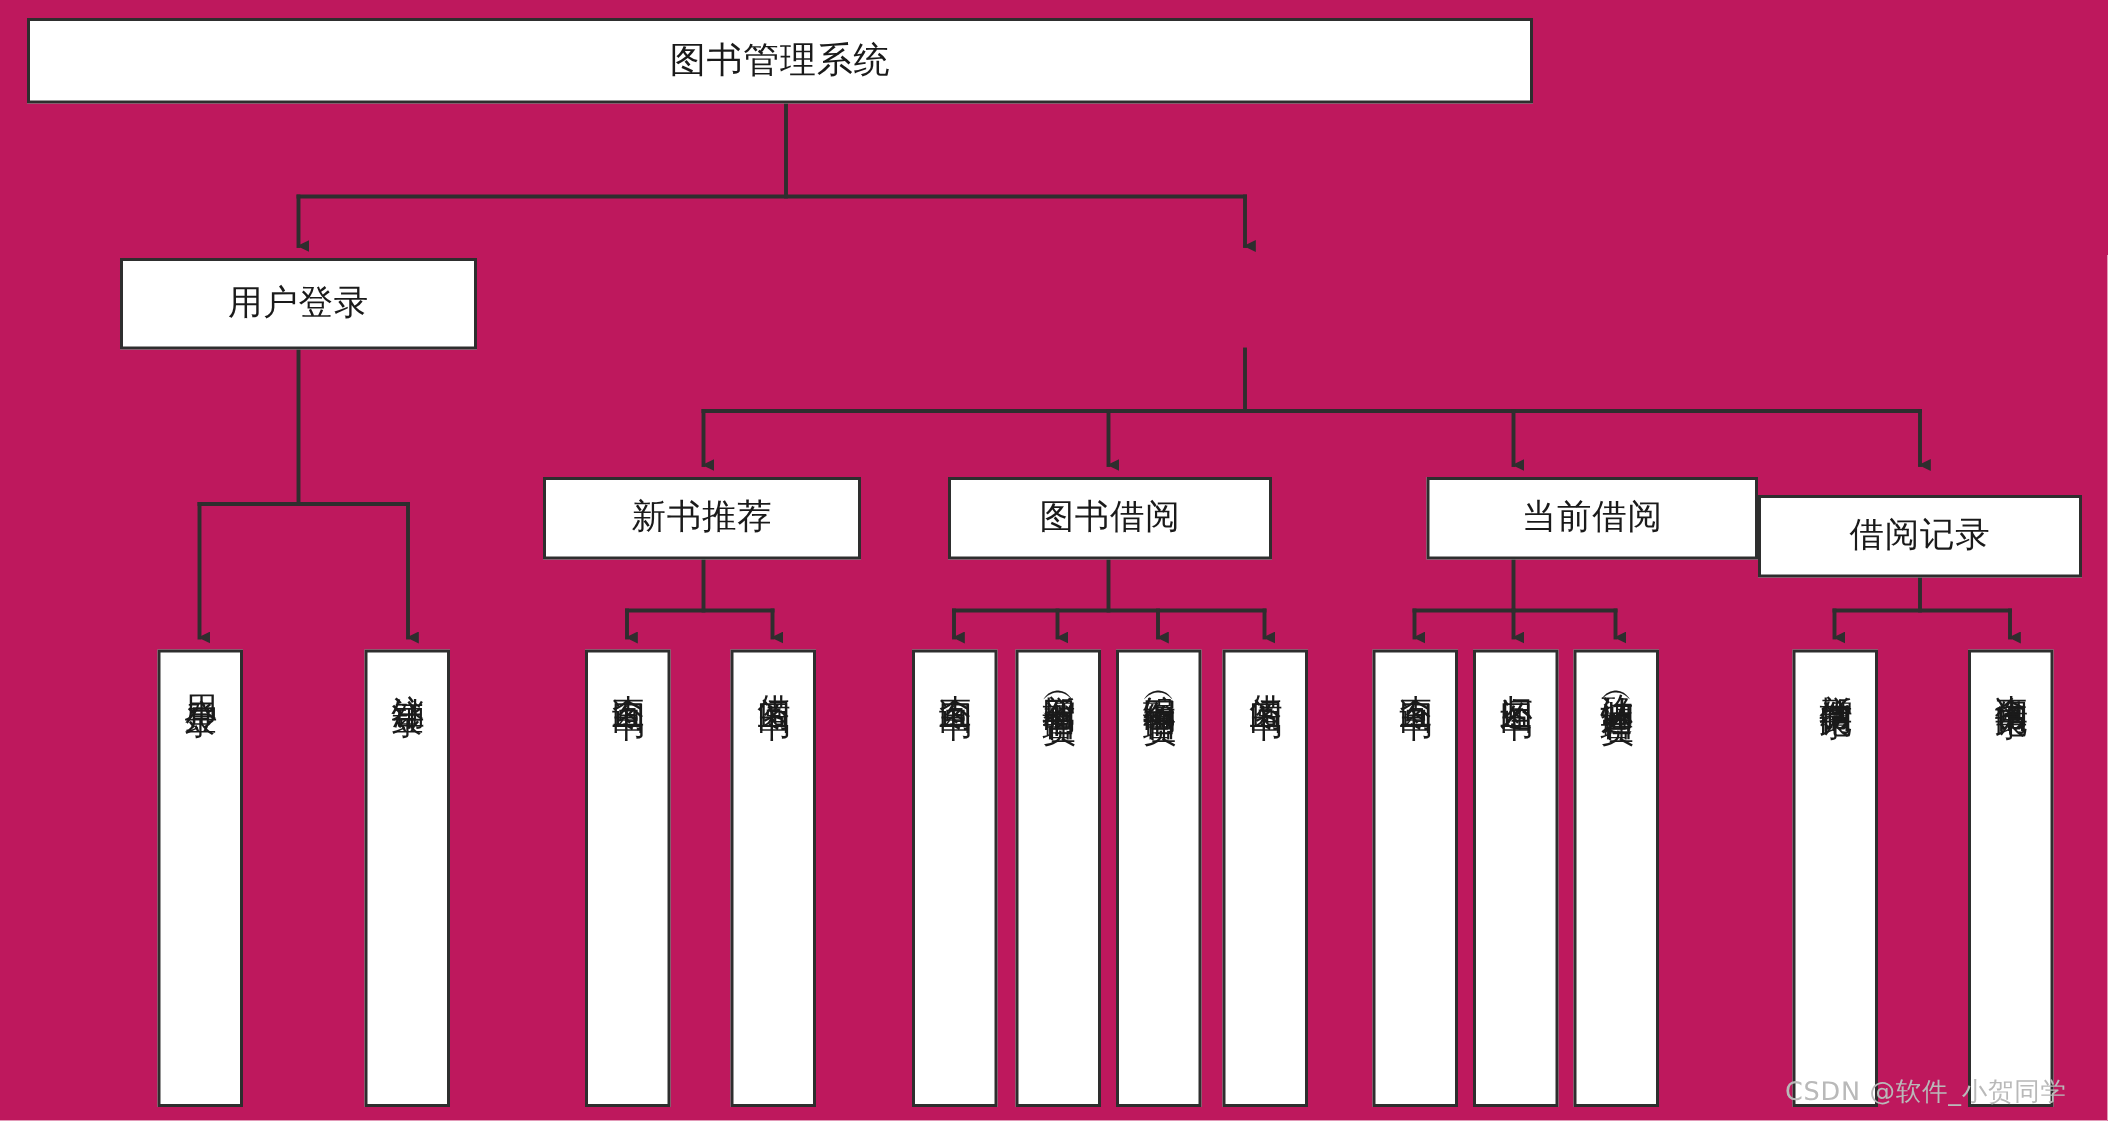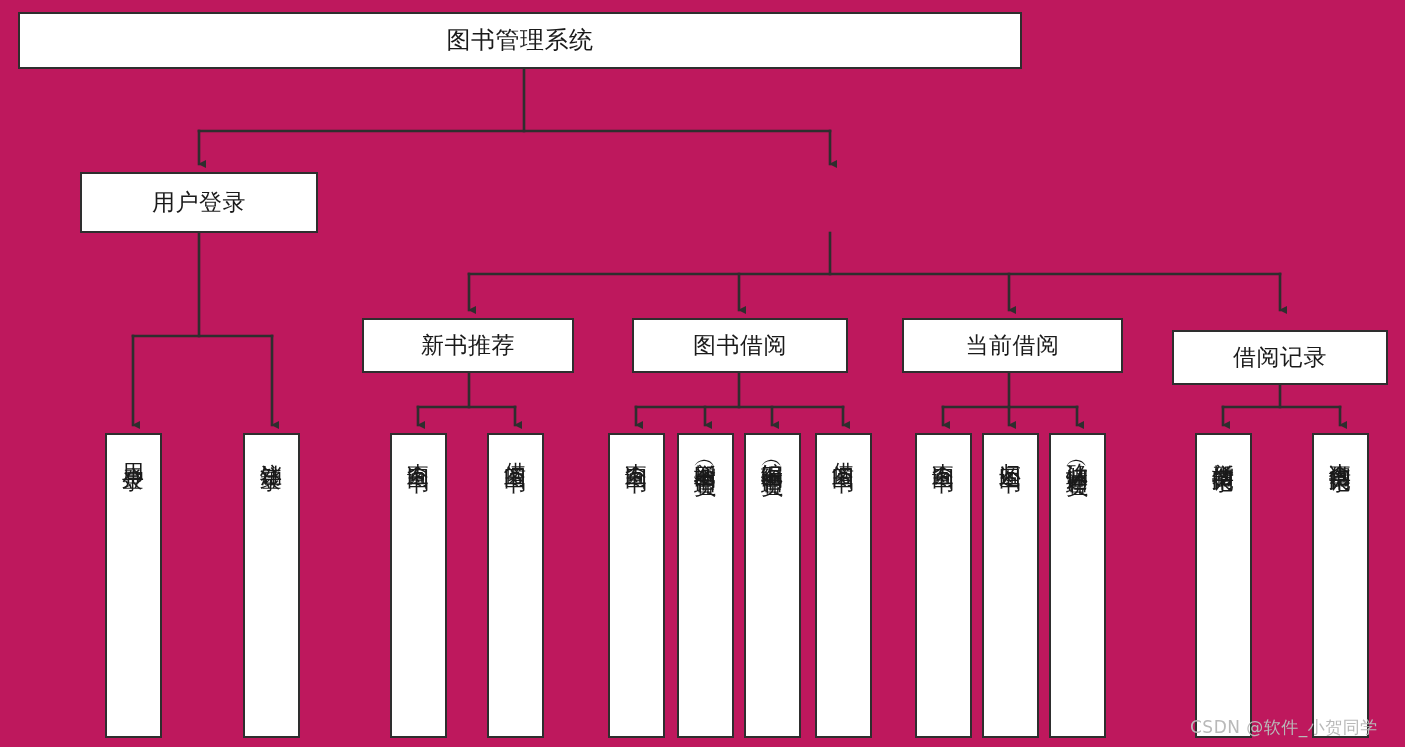--- a/index.html
+++ b/index.html
@@ -146,7 +146,7 @@
   <div class="node h" style="left:632px; top:318px; width:216px; height:55px;">
     <span class="label">图书借阅</span>
   </div>
-  <div class="node h" style="left:902px; top:318px; width:221px; height:55px;">
+  <div class="node h" style="left:951px; top:318px; width:221px; height:55px;">
     <span class="label">当前借阅</span>
   </div>
   <div class="node h" style="left:1172px; top:318px; width:216px; height:55px;margin-top:12px;">

